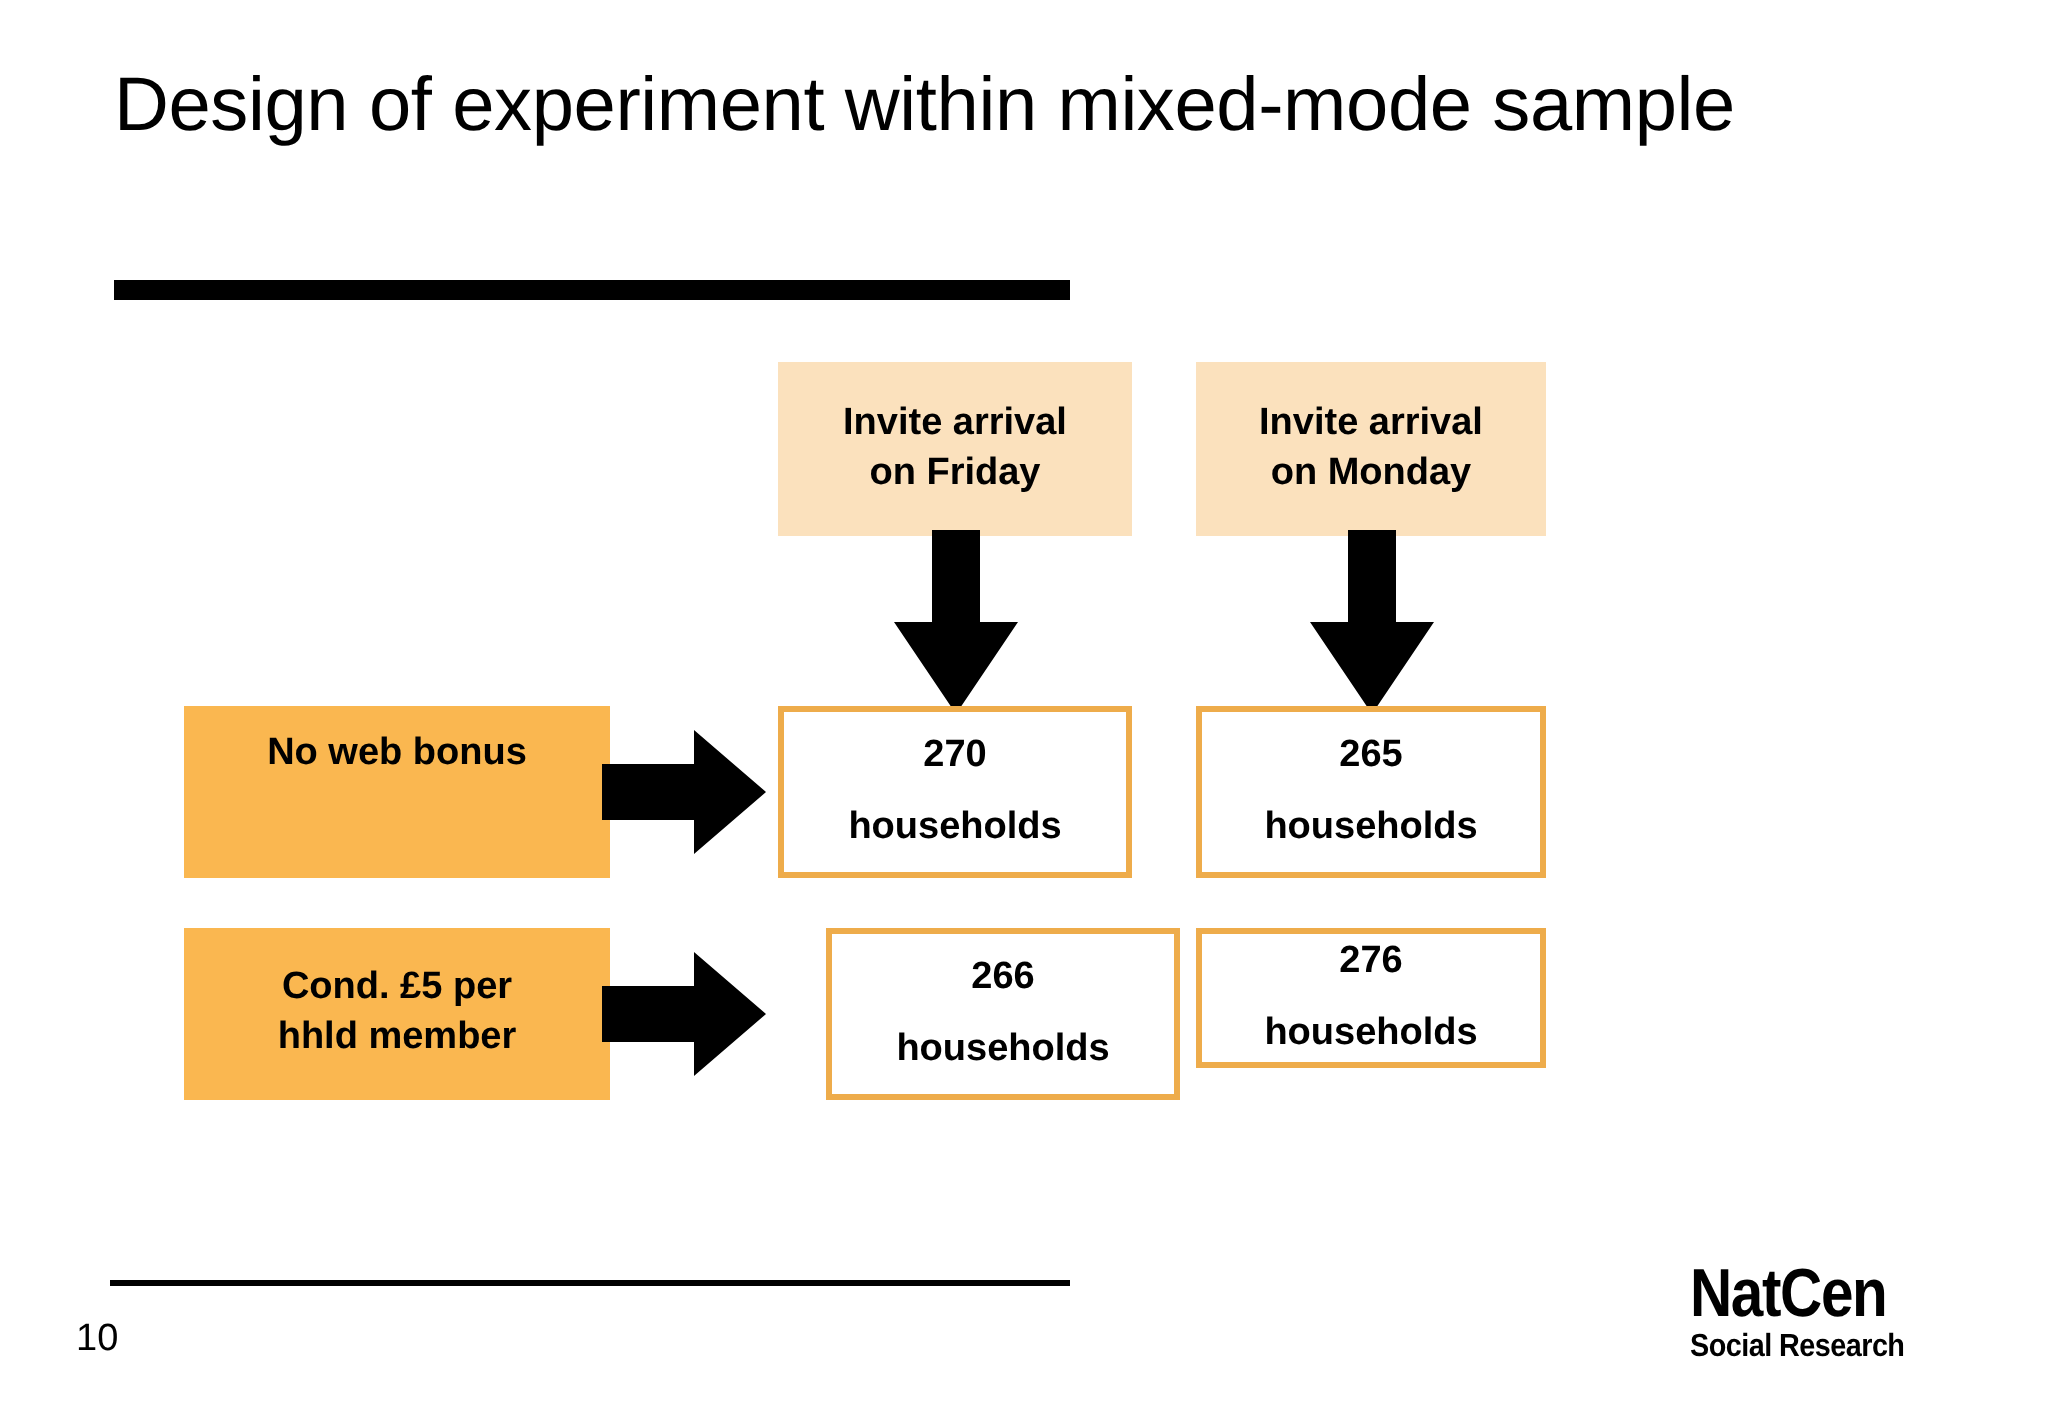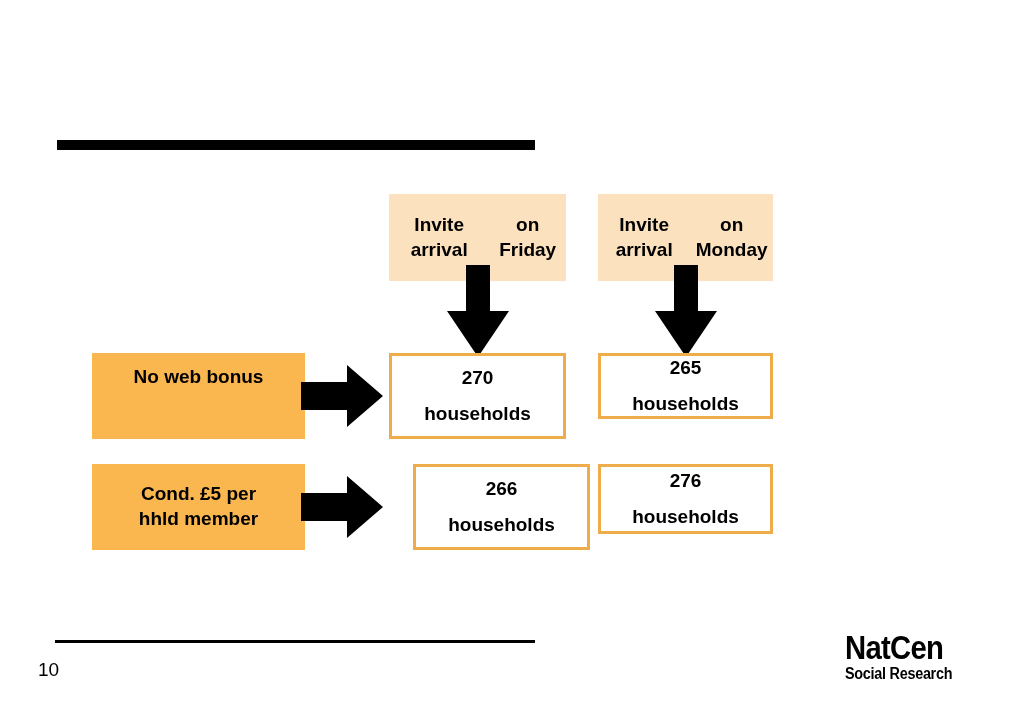--- a/index.html
+++ b/index.html
@@ -180,6 +180,7 @@
 
 <div id="slide">
 
+  <div id="slide-title">Design of experiment within mixed-mode sample</div>
   <div id="title-rule"></div>
 
   <div id="diagram">

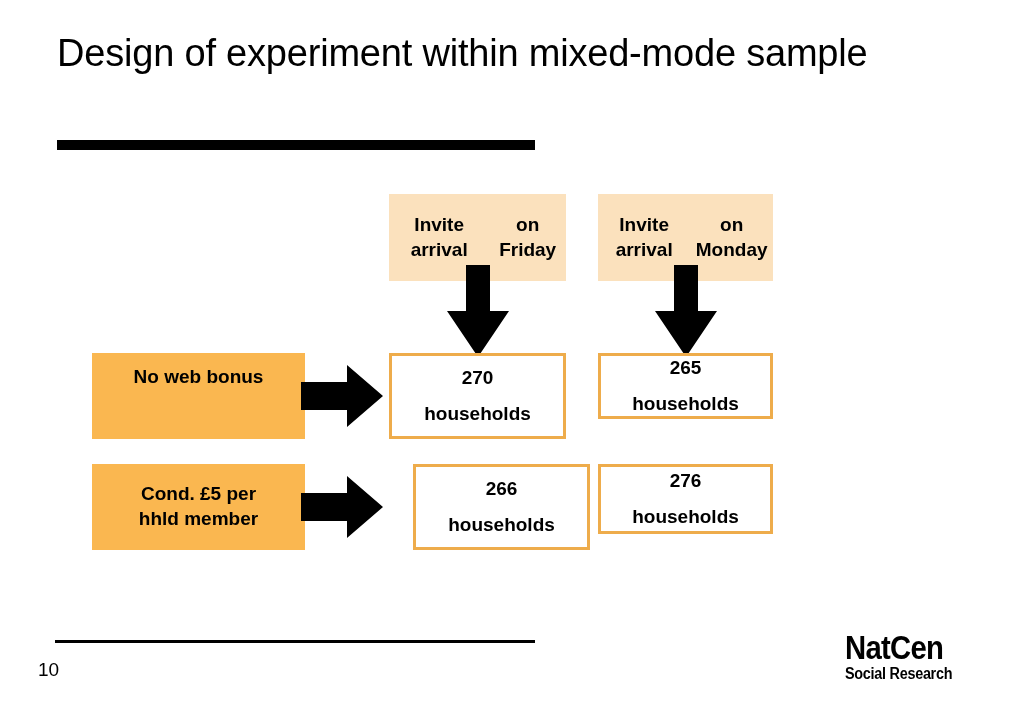--- a/index.html
+++ b/index.html
@@ -58,9 +58,9 @@
     line-height: 1.28;
     text-align: center;
     display: flex;
+    flex-direction: column;
     align-items: center;
     justify-content: center;
-    margin-top: 13px;
   }
   #header-friday { left: 389px; top: 181px; width: 177px; height: 87px; }
   #header-monday { left: 598px; top: 181px; width: 175px; height: 87px; }

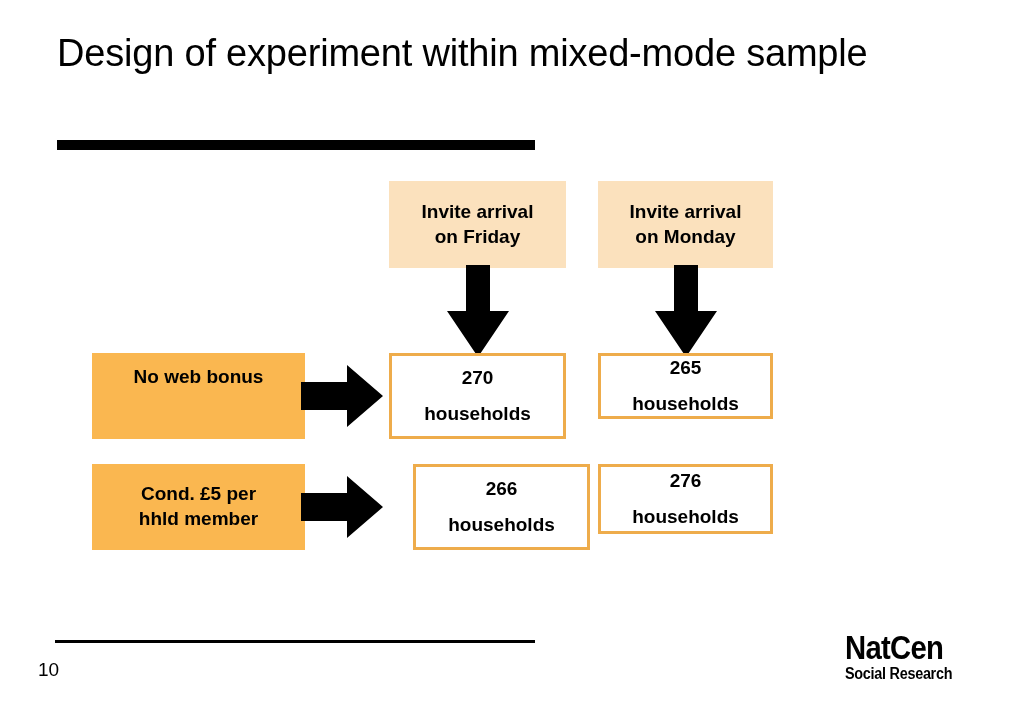--- a/index.html
+++ b/index.html
@@ -105,7 +105,7 @@
     gap: 11px;
   }
   #cell-friday-no-bonus   { left: 389px; top: 353px; width: 177px; height: 86px; }
-  #cell-monday-no-bonus   { left: 598px; top: 353px; width: 175px; height: 66px; }
+  #cell-monday-no-bonus   { left: 598px; top: 353px; width: 175px; height: 86px; }
   #cell-friday-cond-bonus { left: 389px; top: 464px; width: 177px; height: 86px; margin-left: 24px; }
   #cell-monday-cond-bonus { left: 598px; top: 464px; width: 175px; height: 70px; }
 

